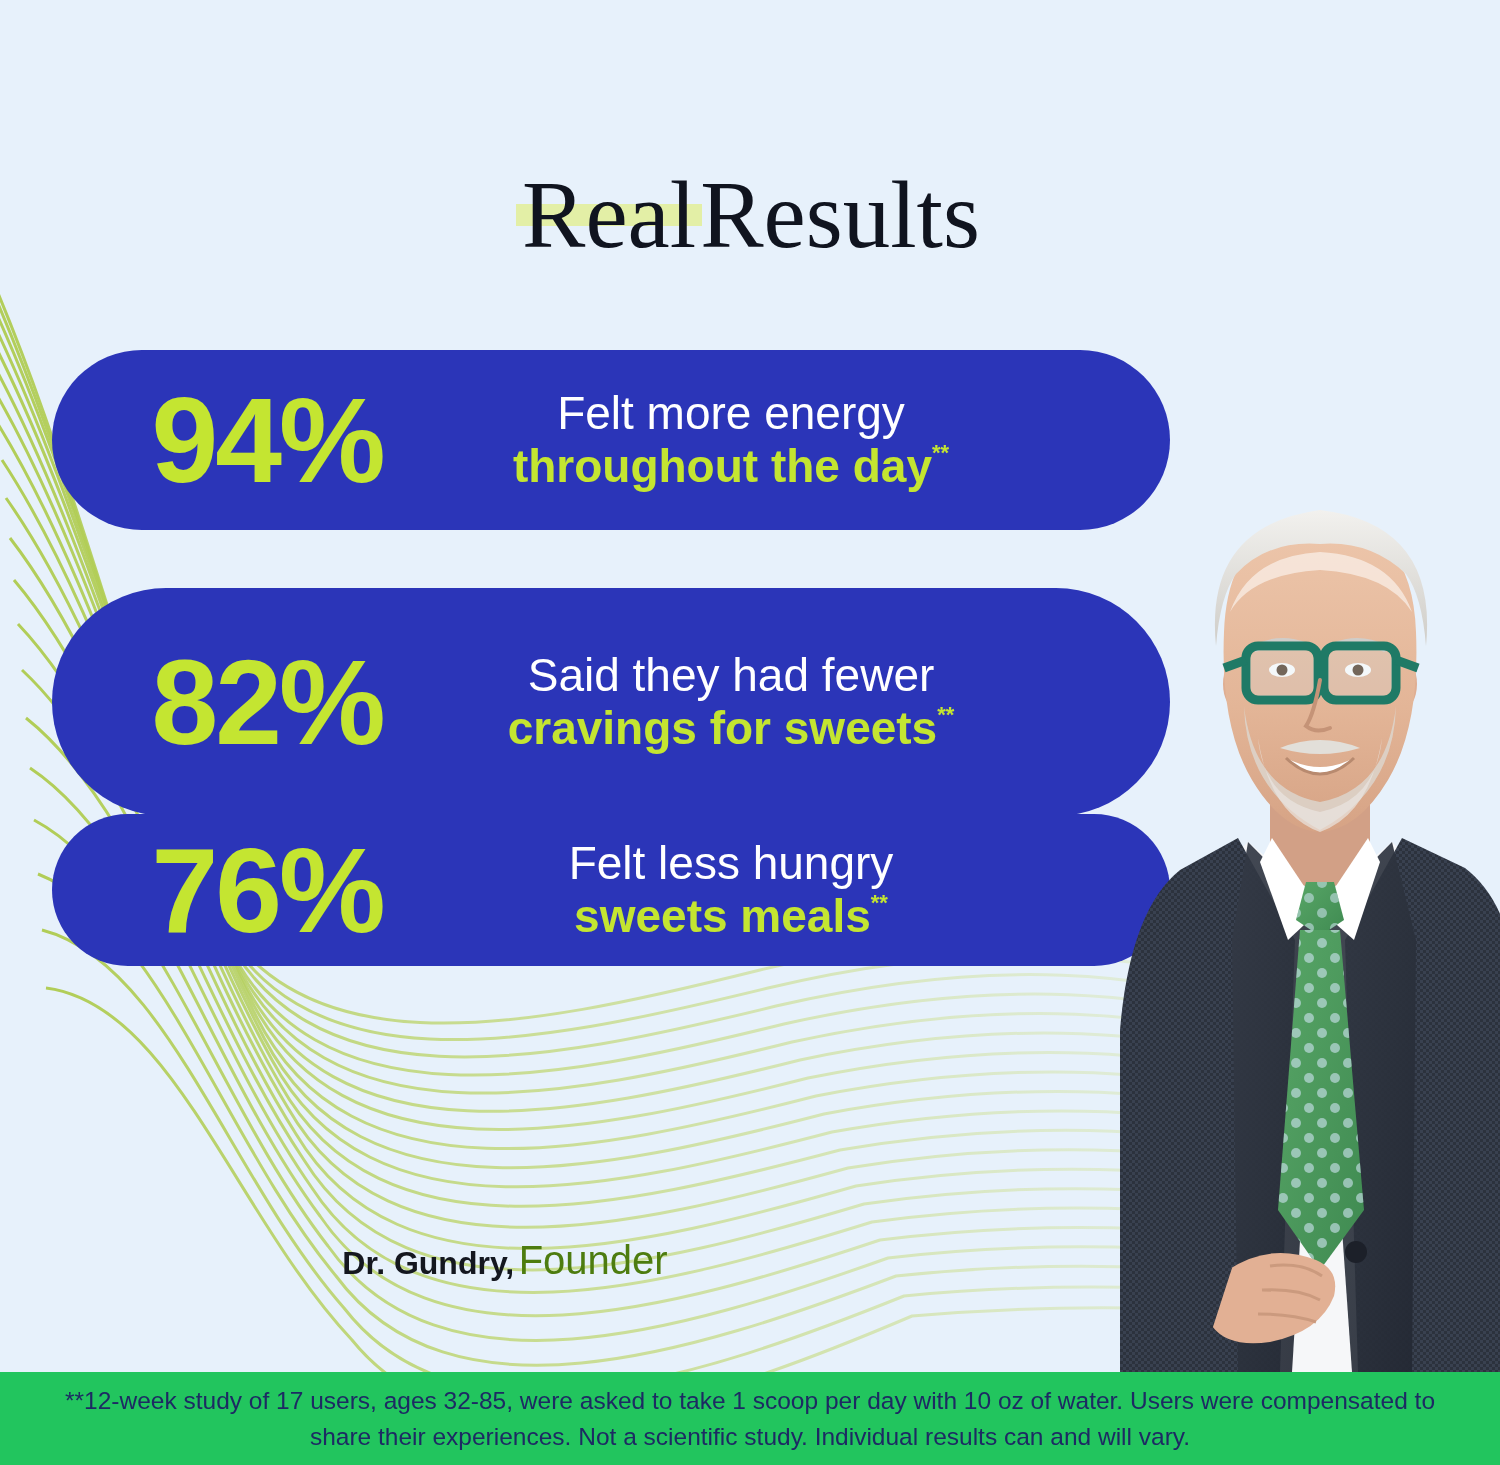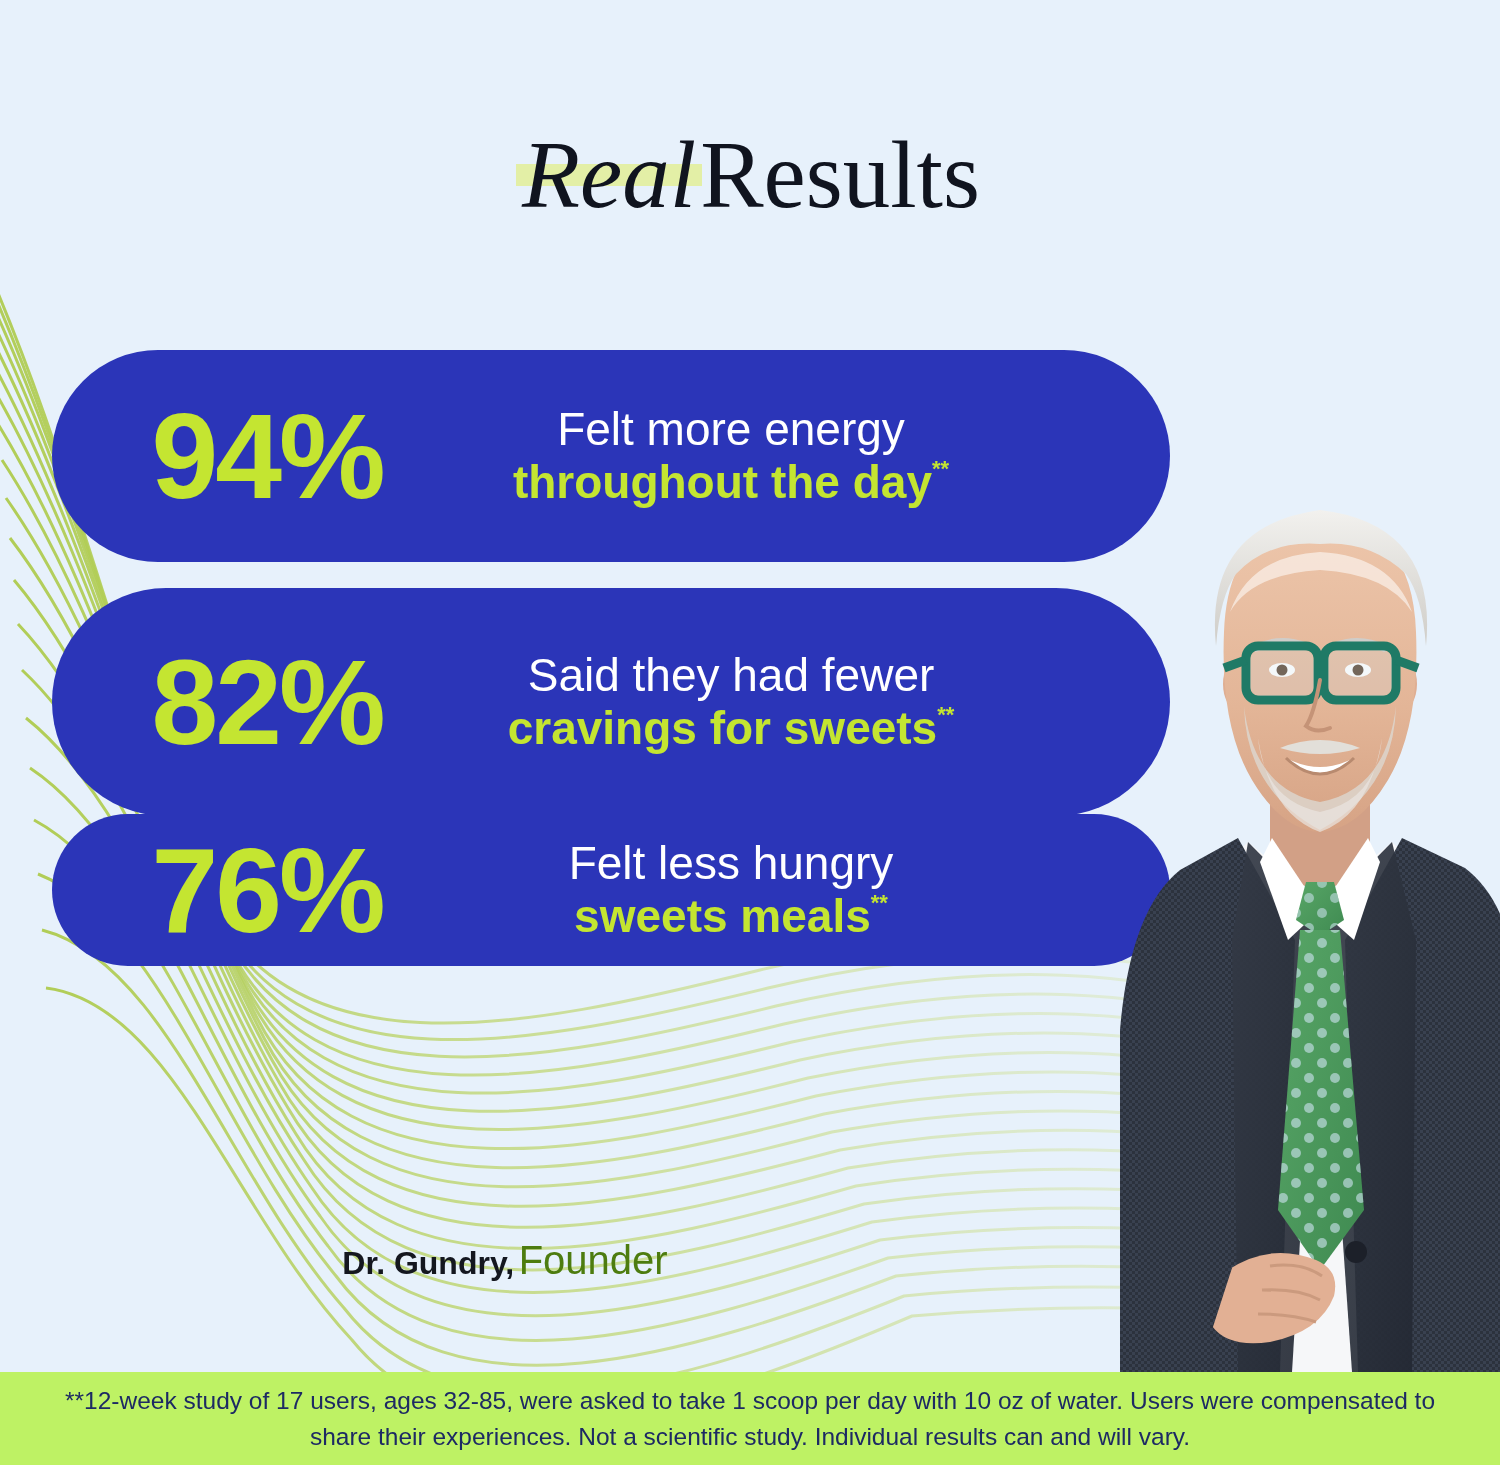--- a/index.html
+++ b/index.html
@@ -46,9 +46,9 @@
   .title .hl{
     position:relative;
     display:inline-block;
-    font-style:italic;
     padding:0 4px 0 2px;
     z-index:2;
+    margin-top:40px;
   }
   .title .hl::before{
     content:"";

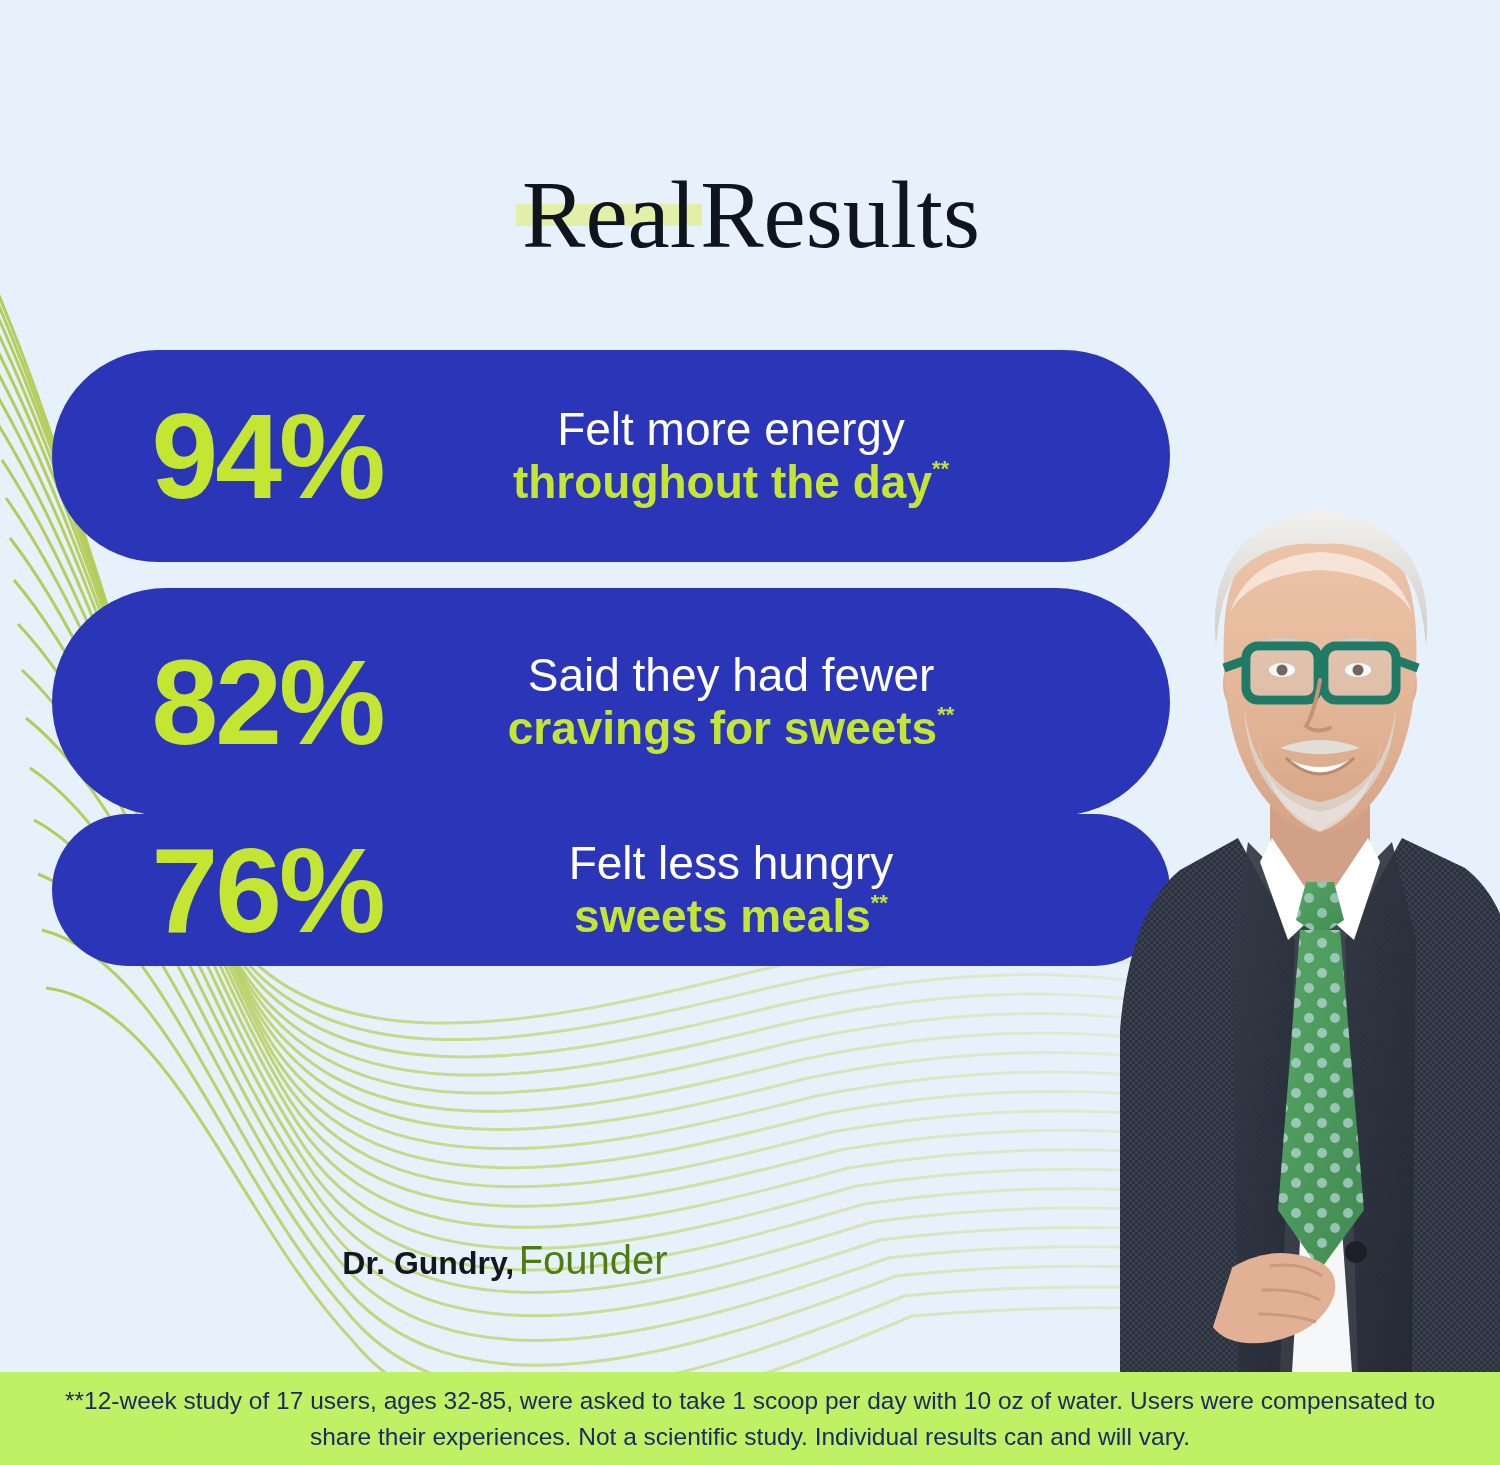--- a/index.html
+++ b/index.html
@@ -72,7 +72,7 @@
     z-index:4;
     box-sizing:border-box;
   }
-  #pill-0{top:350px;height:212px;justify-content:space-between;}
+  #pill-0{top:350px;height:180px;justify-content:space-between;}
   #pill-1{top:588px;height:228px;}
   #pill-2{top:814px;height:152px;}
 

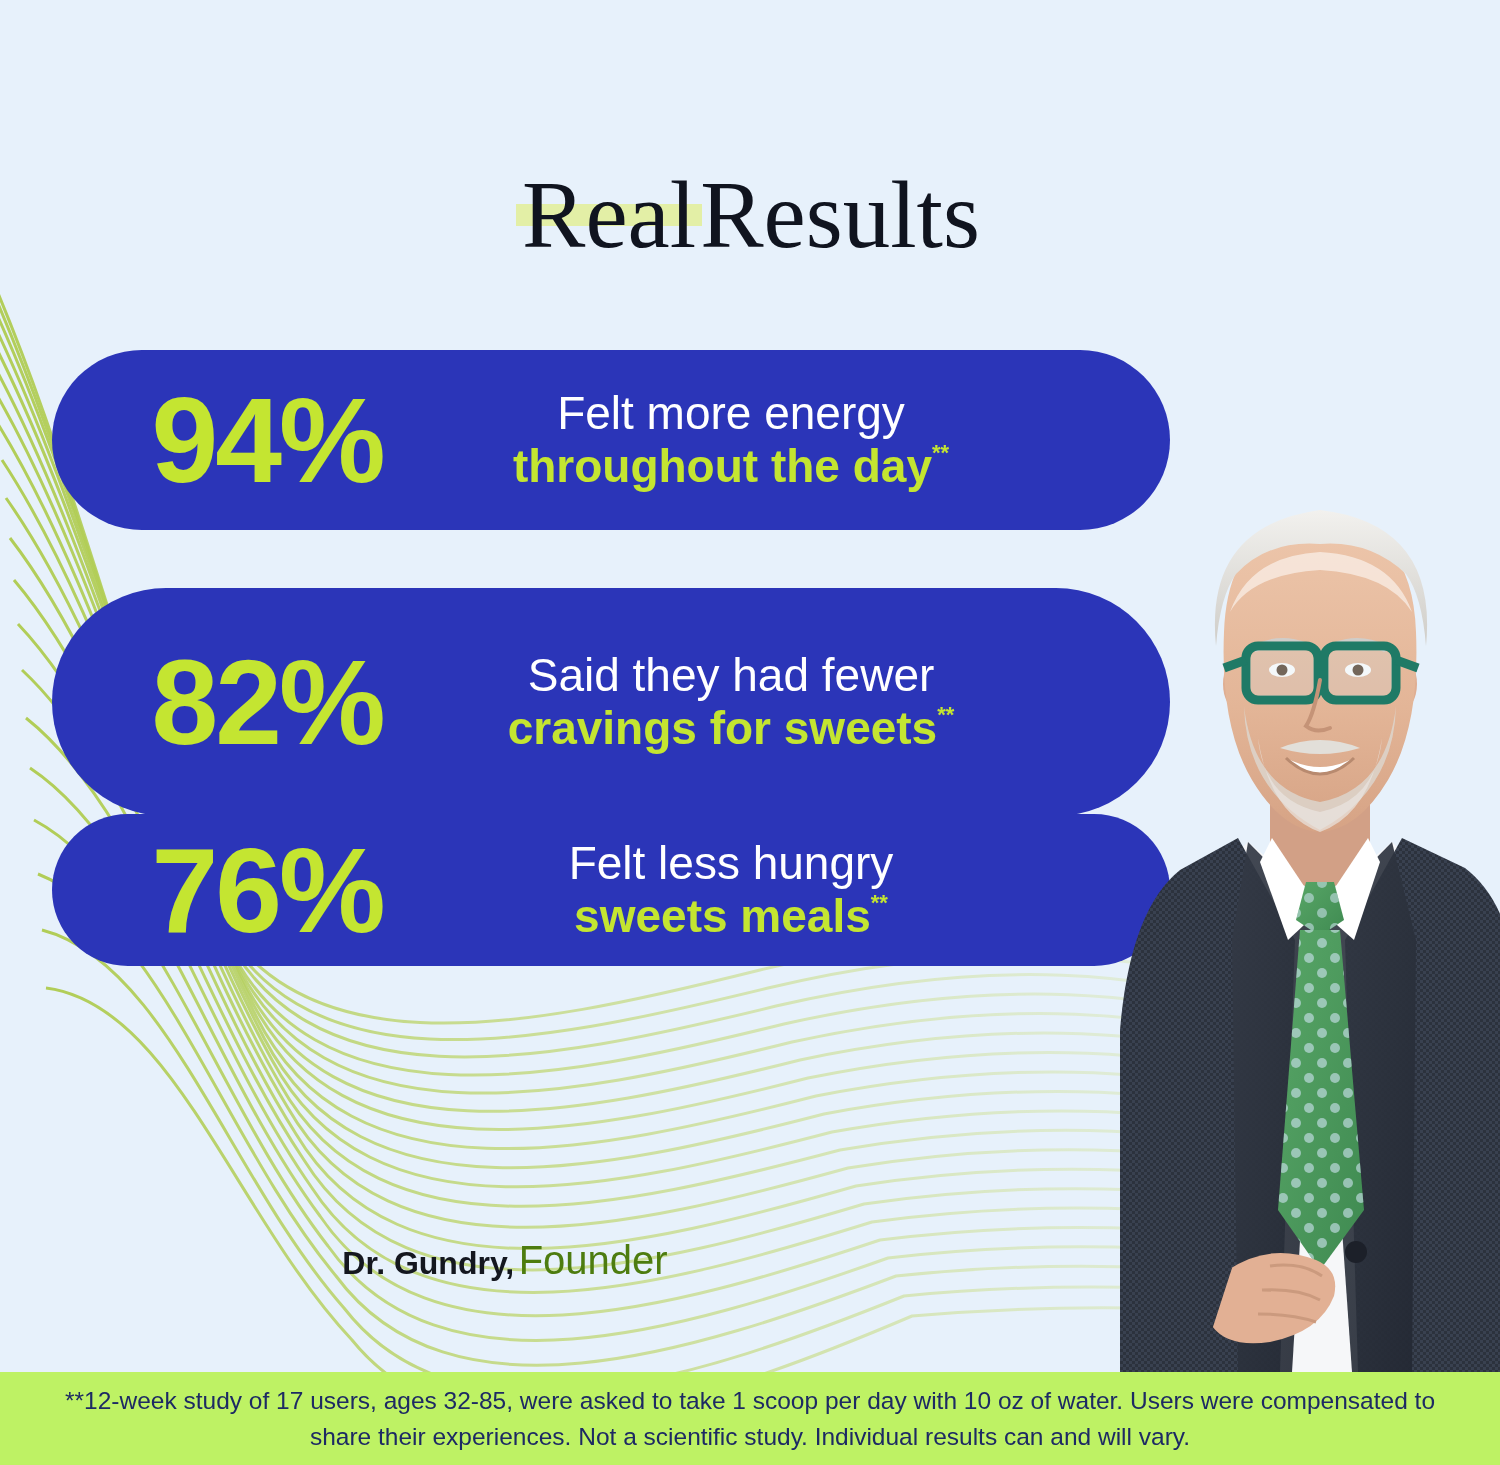--- a/index.html
+++ b/index.html
@@ -144,7 +144,7 @@
   
   .footer{
     position:absolute;left:0;top:1372px;width:1500px;height:93px;
-    background:#bef264;
+    background:#22c55e;
     display:flex;align-items:center;justify-content:center;
   }
   .footer-text{

